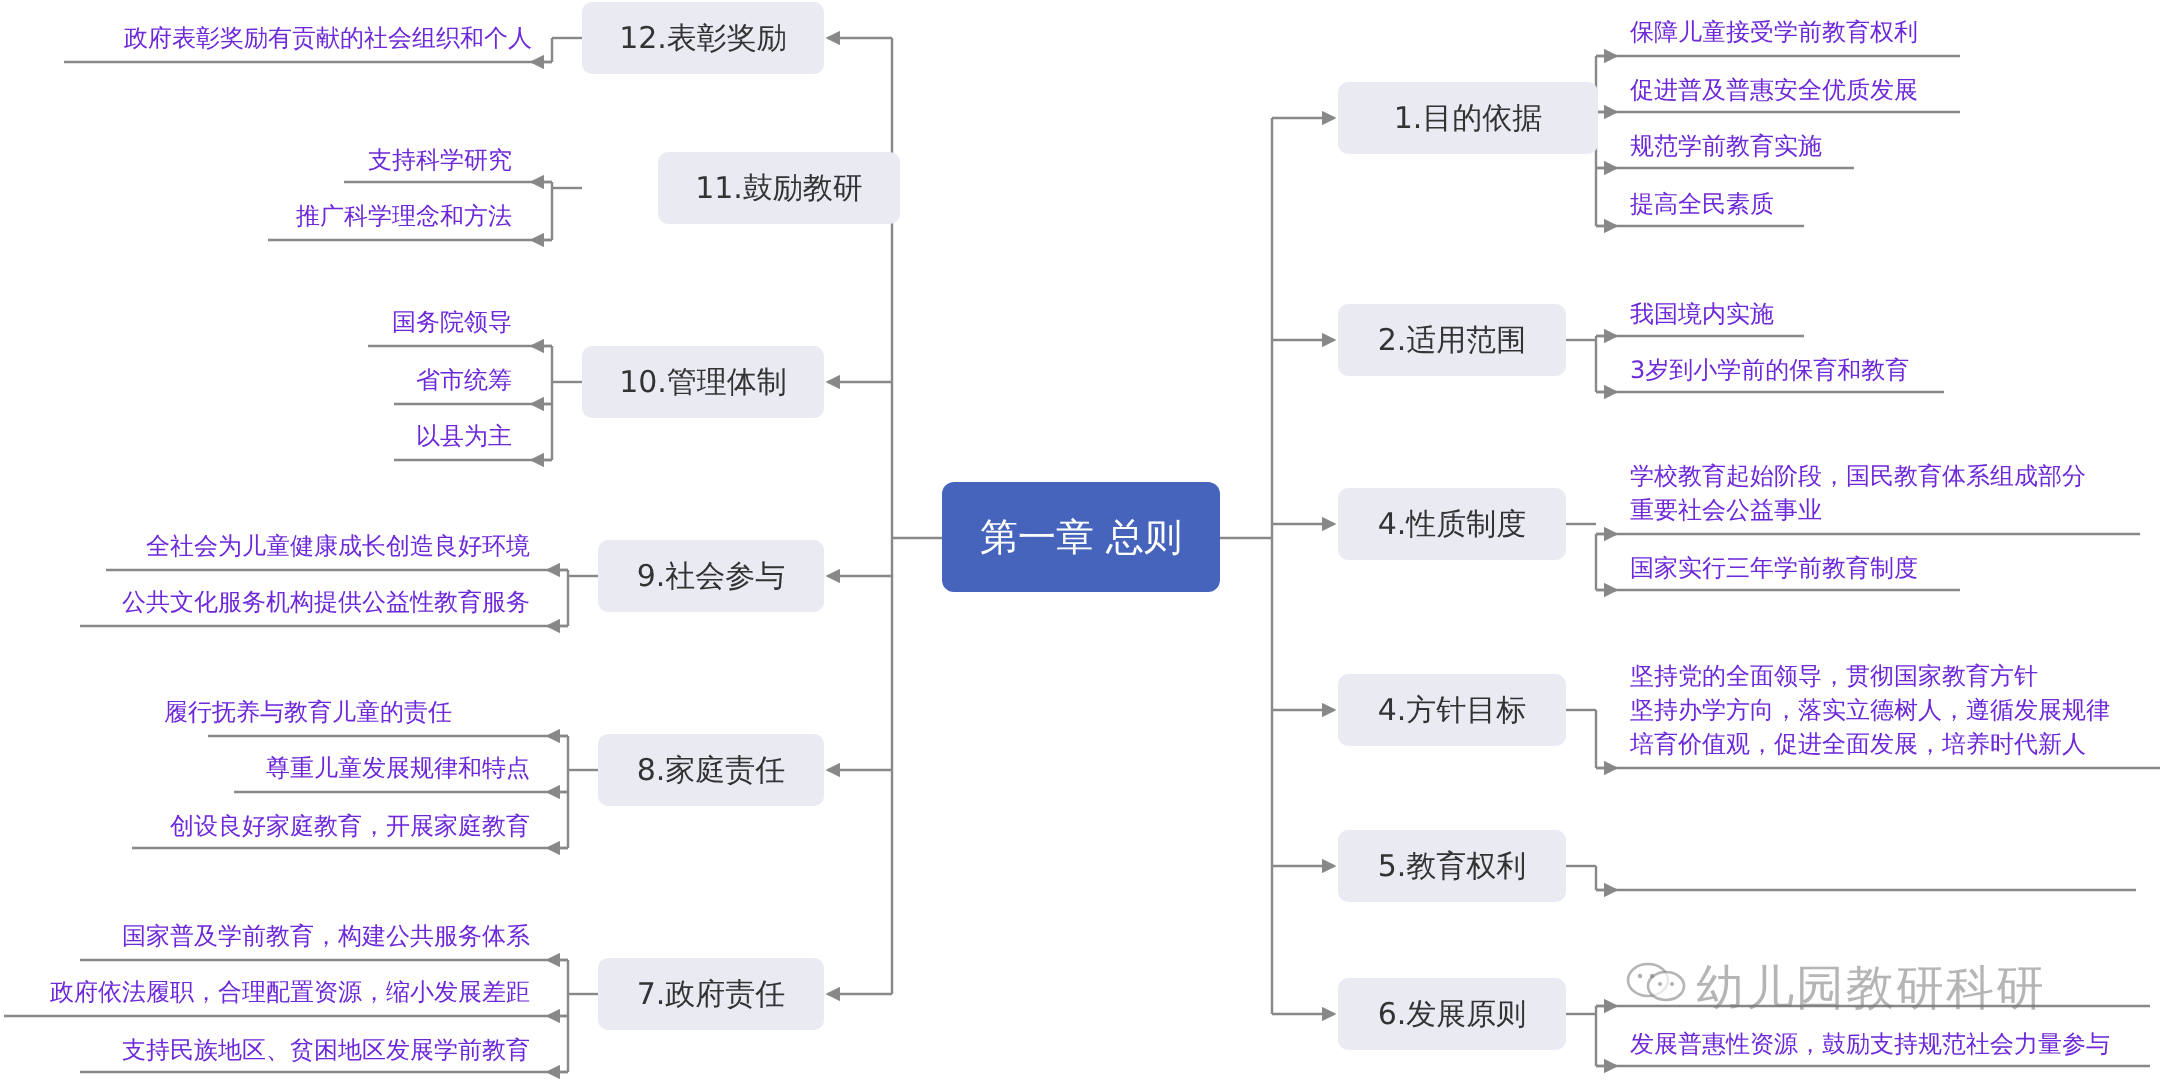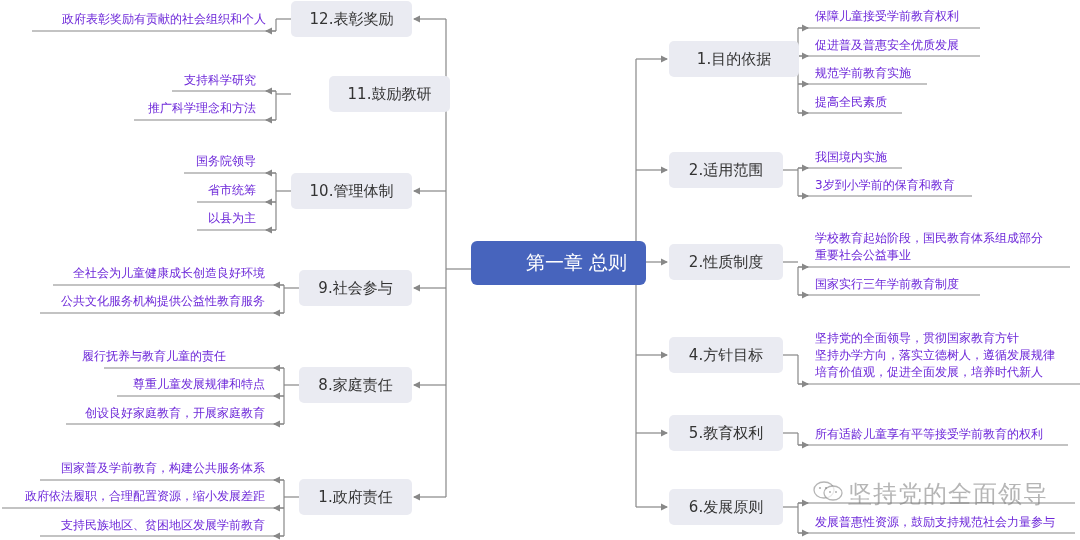--- a/index.html
+++ b/index.html
@@ -7,8 +7,8 @@
          font-family:"DejaVu Sans","Liberation Sans",sans-serif; color:#333; }
   #canvas { position:absolute; left:0; top:0; width:1080px; height:540px; }
   svg.lines { position:absolute; left:0; top:0; width:1080px; height:540px; }
-  .center { position:absolute; left:471px; top:241px; width:139px; height:44px; background:#4764bd;
-            border-radius:6px; color:#fff; font-size:19px; display:flex; align-items:center; justify-content:center;padding-left:36px; }
+  .center { position:absolute; left:471px; top:241px; width:139px; height:55px; background:#4764bd;
+            border-radius:6px; color:#fff; font-size:19px; display:flex; align-items:center; justify-content:center; }
   .topic { position:absolute; background:#eaebf2; border-radius:5px; font-size:15px; color:#333;
            display:flex; align-items:center; justify-content:center; height:36px; }
   .leaf { position:absolute; font-size:12px; color:#6d28d9; white-space:nowrap; line-height:16px; }

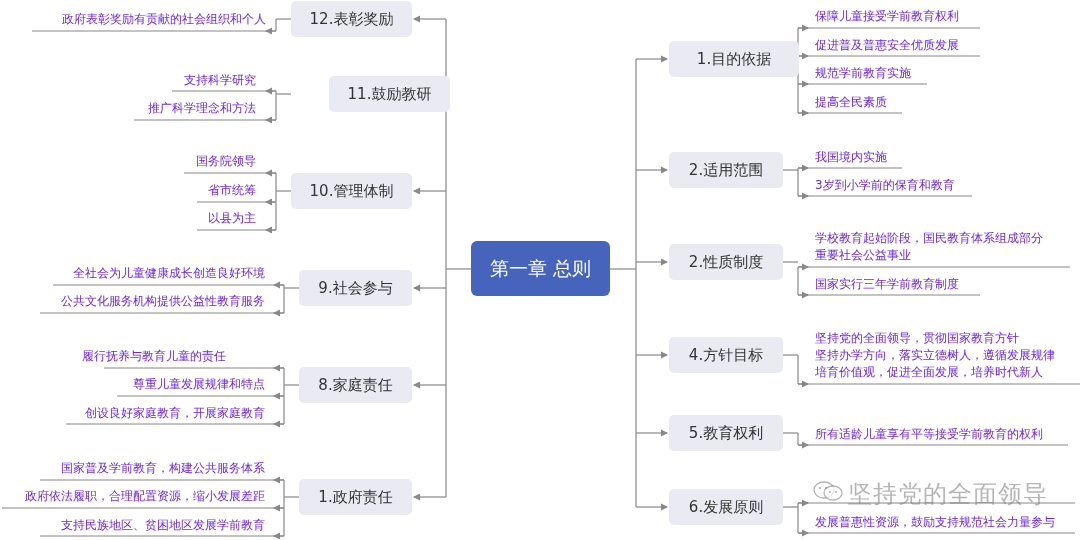--- a/index.html
+++ b/index.html
@@ -143,7 +143,7 @@
 
   <div class="topic" style="left:669px;top:41px;width:130px;">1.目的依据</div>
   <div class="topic" style="left:669px;top:152px;width:114px;">2.适用范围</div>
-  <div class="topic" style="left:669px;top:244px;width:114px;">2.性质制度</div>
+  <div class="topic" style="left:669px;top:244px;width:114px;">4.性质制度</div>
   <div class="topic" style="left:669px;top:337px;width:114px;">4.方针目标</div>
   <div class="topic" style="left:669px;top:415px;width:114px;">5.教育权利</div>
   <div class="topic" style="left:669px;top:489px;width:114px;">6.发展原则</div>

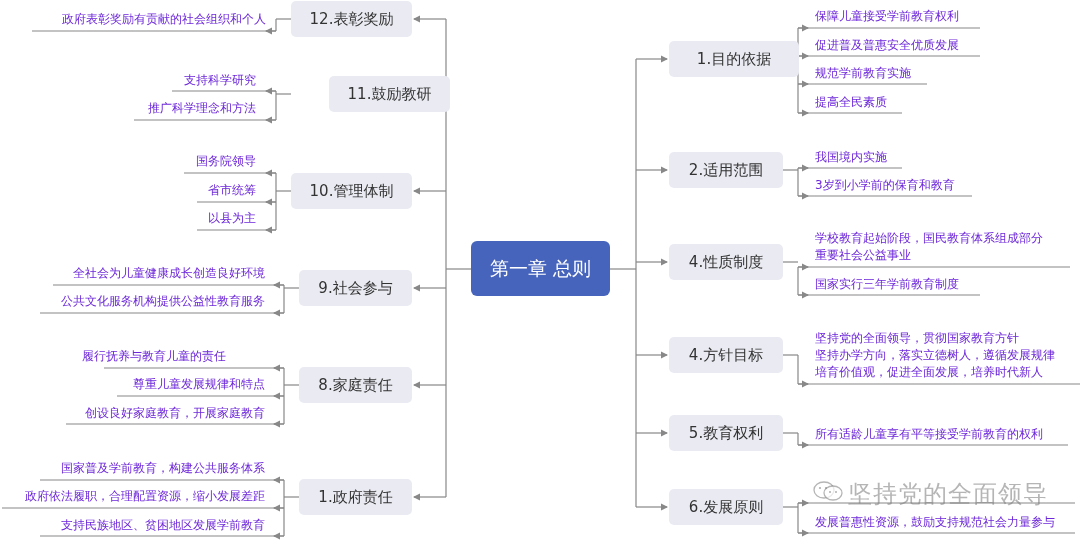--- a/index.html
+++ b/index.html
@@ -164,7 +164,6 @@
   <div class="leaf right" style="left:815px;top:330px;">坚持党的全面领导，贯彻国家教育方针</div>
   <div class="leaf right" style="left:815px;top:364px;">培育价值观，促进全面发展，培养时代新人</div>
 
-  <div class="leaf right" style="left:815px;top:426px;">所有适龄儿童享有平等接受学前教育的权利</div>
 
   <div class="leaf right" style="left:815px;top:514px;">发展普惠性资源，鼓励支持规范社会力量参与</div>
 

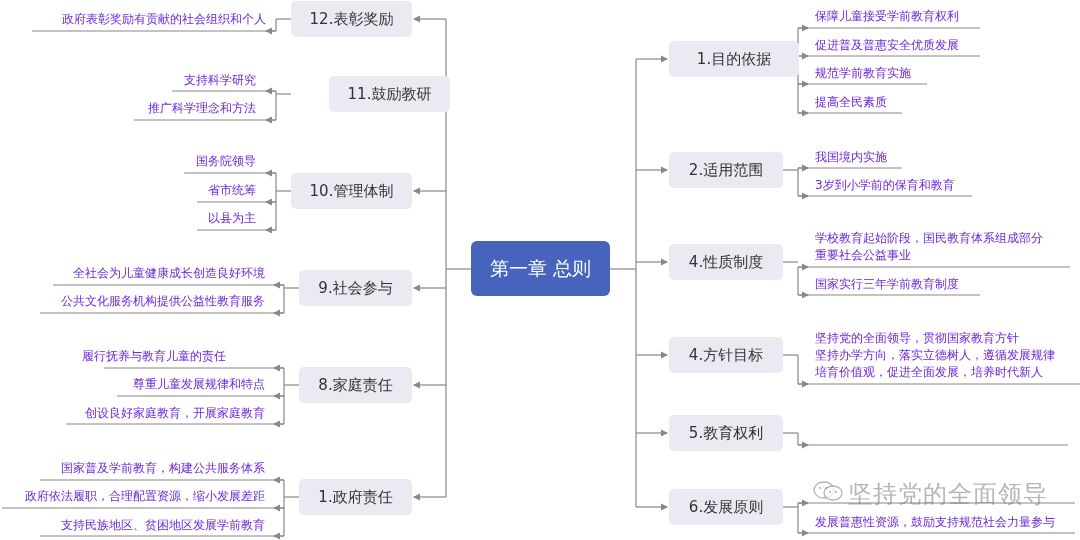--- a/index.html
+++ b/index.html
@@ -172,7 +172,7 @@
   <div class="topic" style="left:291px;top:173px;width:121px;">10.管理体制</div>
   <div class="topic" style="left:299px;top:270px;width:113px;">9.社会参与</div>
   <div class="topic" style="left:299px;top:367px;width:113px;">8.家庭责任</div>
-  <div class="topic" style="left:299px;top:479px;width:113px;">1.政府责任</div>
+  <div class="topic" style="left:299px;top:479px;width:113px;">7.政府责任</div>
 
   <div class="leaf left" style="right:814px;top:11px;">政府表彰奖励有贡献的社会组织和个人</div>
 

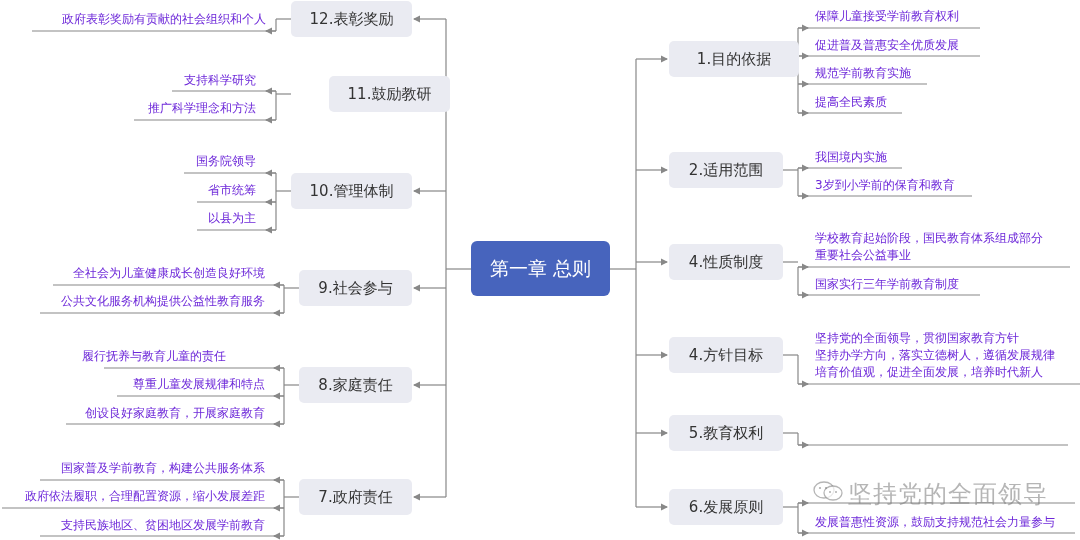--- a/index.html
+++ b/index.html
@@ -202,7 +202,7 @@
     <circle cx="18" cy="12" r="1" fill="rgba(120,120,120,0.6)"></circle>
     <circle cx="24" cy="12" r="1" fill="rgba(120,120,120,0.6)"></circle>
   </svg>
-  <div class="watermark" style="left:848px;">坚持党的全面领导</div>
+  <div class="watermark" style="left:848px;">幼儿园教研科研</div>
 </div>
 
 </body></html>

